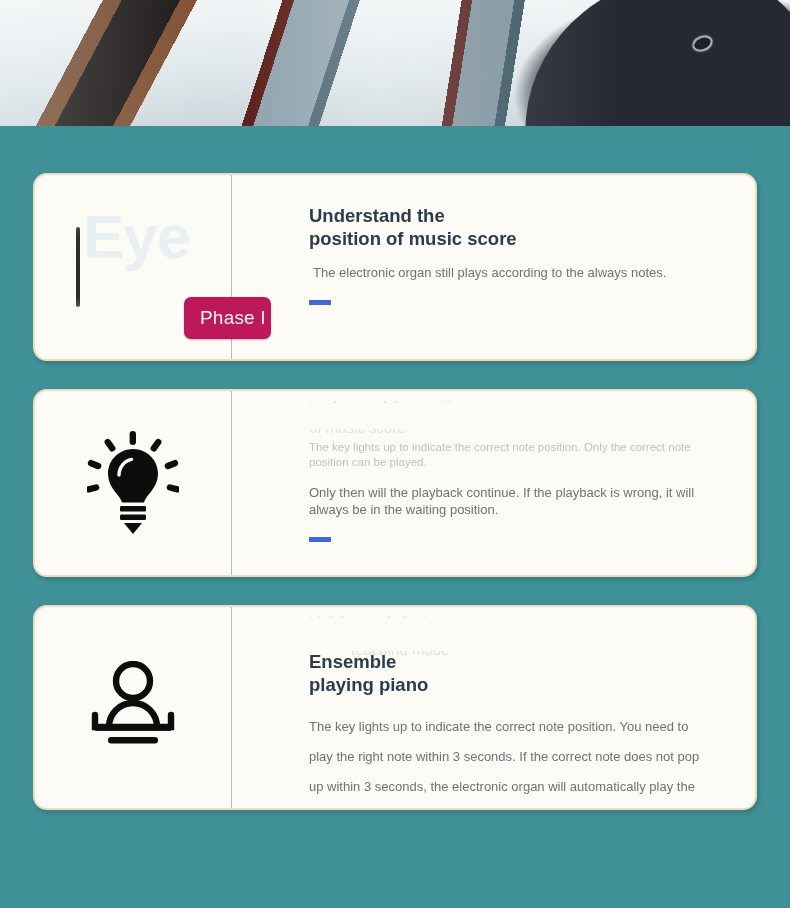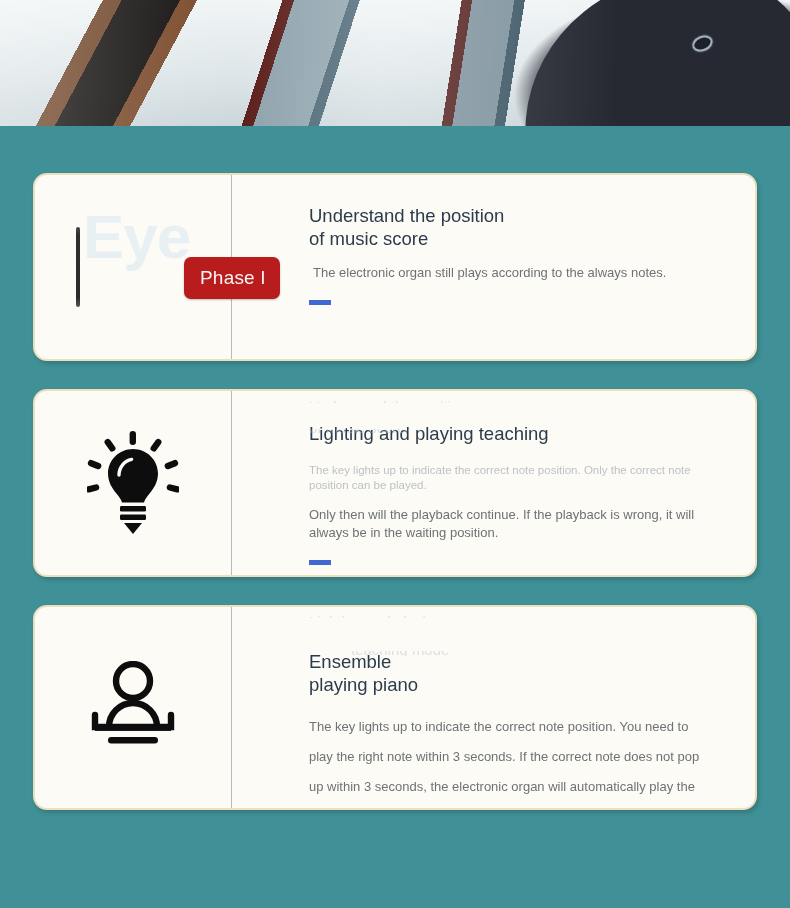--- a/index.html
+++ b/index.html
@@ -153,7 +153,7 @@
     font-size: 18.5px;
     line-height: 1.22;
     color: #2b3c4c;
-    font-weight: 400;
+    font-weight: 700;
     max-width: 210px;
   }
 

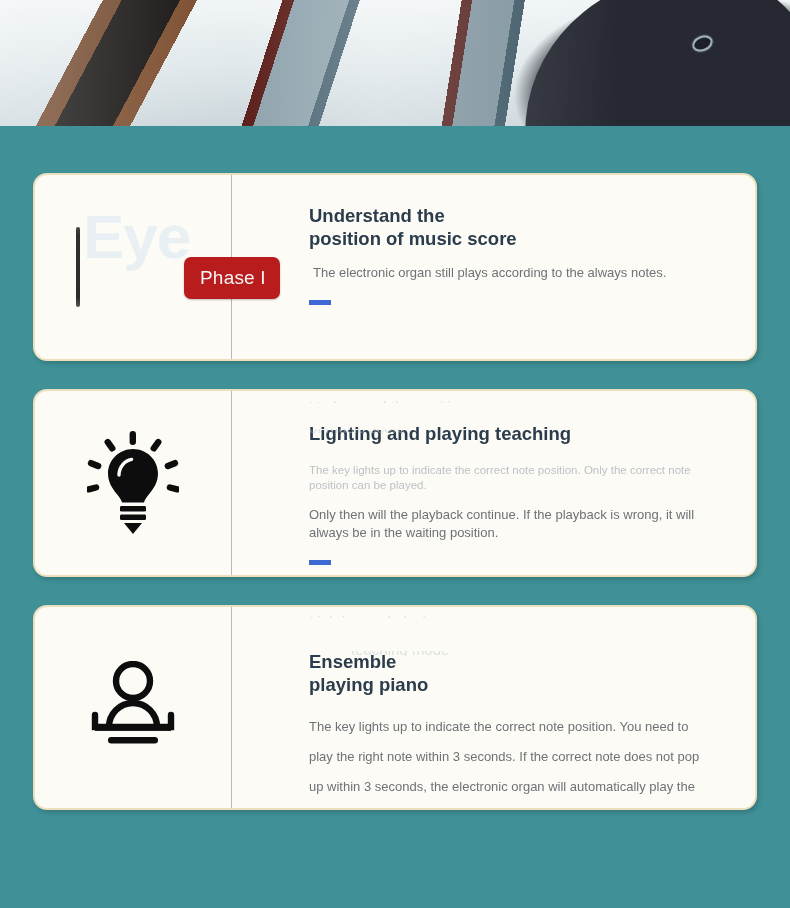--- a/index.html
+++ b/index.html
@@ -112,15 +112,16 @@
   .badge {
     position: absolute;
     z-index: 5;
-    background: #b91c1c;
+    background: #be185d;
     color: #f4f4f4;
     border-radius: 7px;
     font-size: 19px;
     line-height: 1;
-    padding: 11px 14px 12px 16px;
+    padding: 11px 5px 12px 16px;
     letter-spacing: .2px;
     white-space: nowrap;
     box-shadow: 0 1px 2px rgba(0,0,0,.25);
+    margin-top: 40px;
   }
 
   

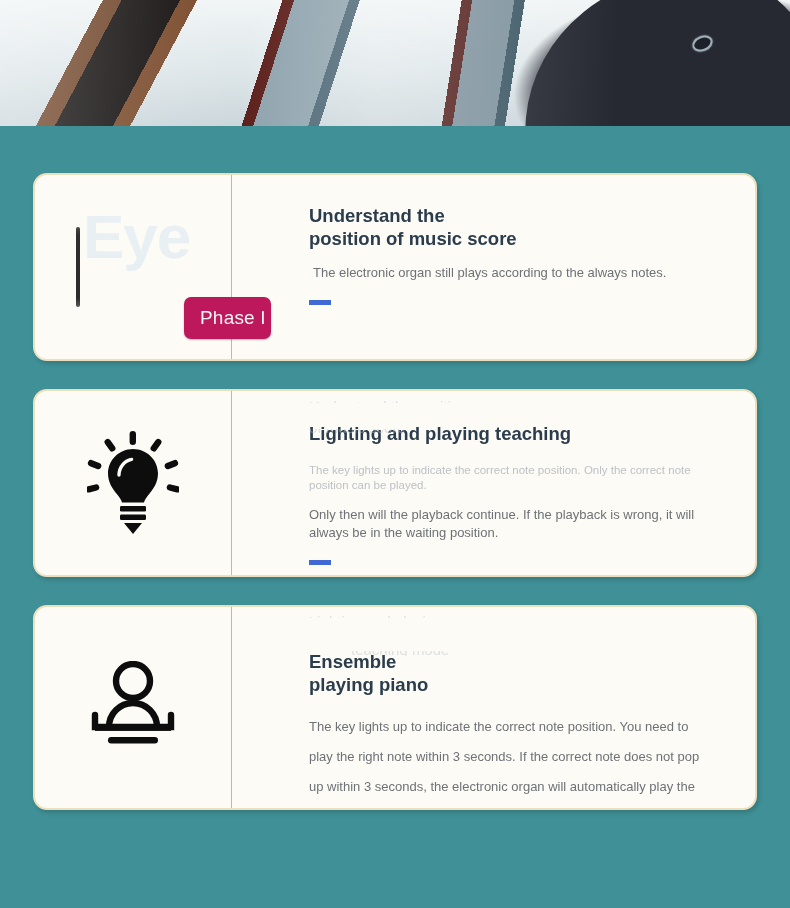--- a/index.html
+++ b/index.html
@@ -274,7 +274,6 @@
         <div class="ghost-clip" style="position:absolute;left:78px;top:7px;width:330px;">
           <div class="ghost" style="position:static;">Understand the position</div>
         </div>
-        <div class="heading" style="max-width:none;">Lighting and playing teaching</div>
         <div class="ghost-clip" style="position:absolute;left:78px;top:38px;width:250px;">
           <div class="ghost" style="position:static;margin-top:-10px;">of music score</div>
         </div>

